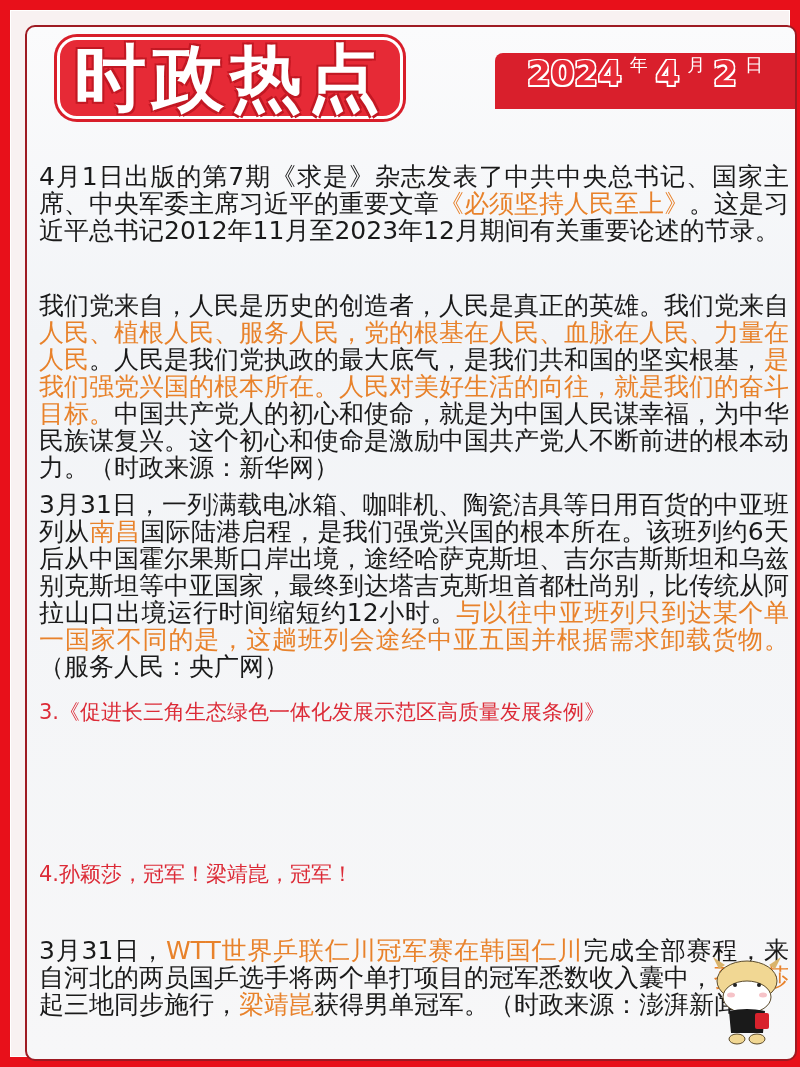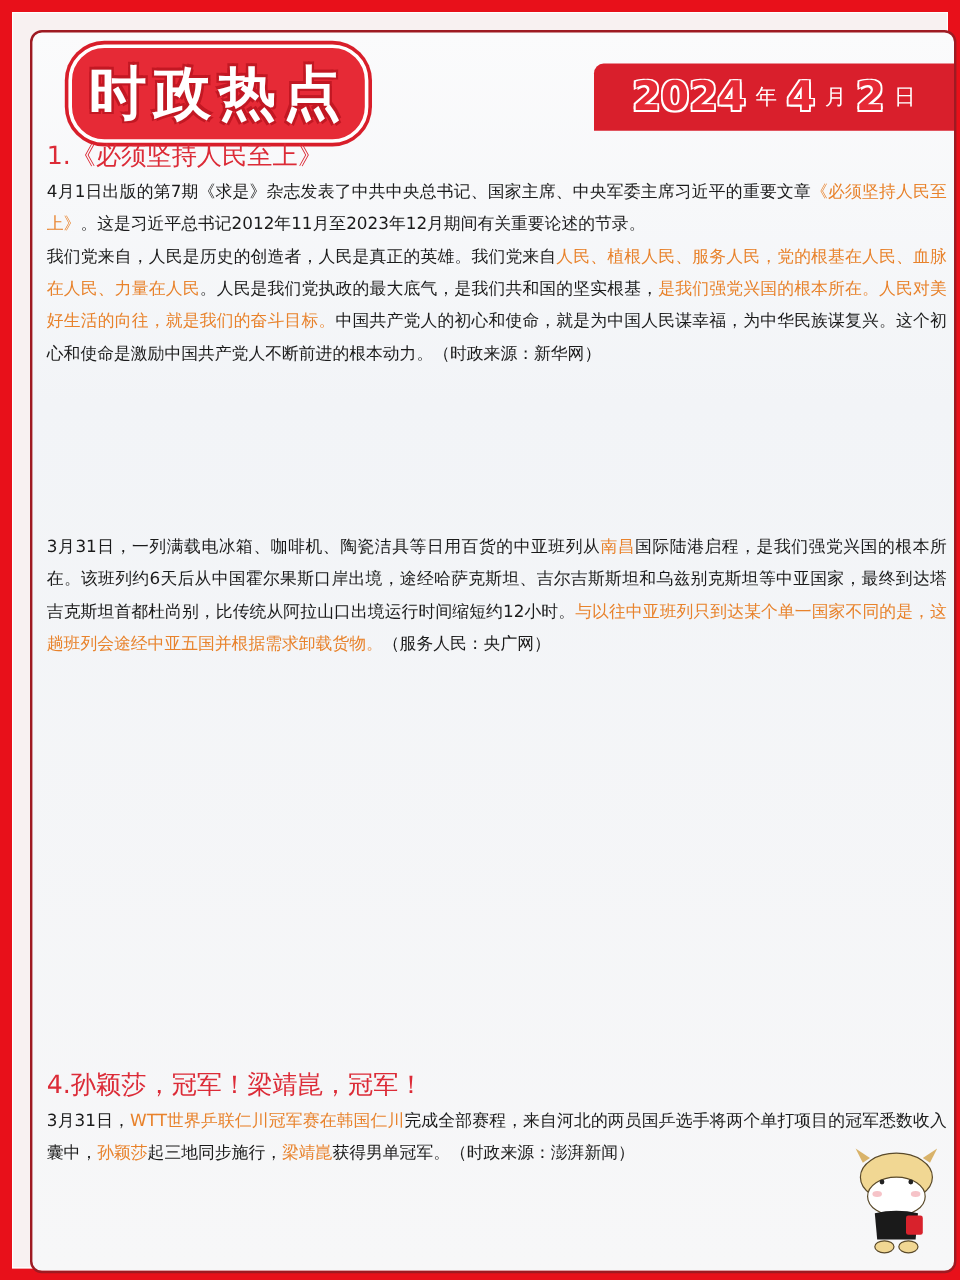--- a/index.html
+++ b/index.html
@@ -7,7 +7,7 @@
   .frame{position:absolute;left:10px;top:10px;width:780px;height:1047px;background:#f8f1f1;border:1px solid #fff;box-sizing:border-box;}
   .inner{position:absolute;left:14px;top:14px;width:772px;height:1036px;border:2px solid #9e1a22;border-radius:10px;background:linear-gradient(180deg,#fbfbfc 0%,#f2f4f7 30%,#f7f7f8 100%);box-sizing:border-box;overflow:hidden;}
   .title-wrap{position:absolute;left:30px;top:10px;}
-  .title{display:inline-block;background:#e62a36;border-radius:30px;padding:4px 14px;font-size:48px;font-weight:bold;color:#fff;letter-spacing:6px;line-height:68px;
+  .title{display:inline-block;background:#e62a36;border-radius:20px;padding:4px 14px;font-size:72px;font-weight:bold;color:#fff;letter-spacing:6px;line-height:68px;
     text-shadow:-2px -2px 0 #c21823,2px -2px 0 #c21823,-2px 2px 0 #c21823,2px 2px 0 #c21823;border:3px solid #fff;box-shadow:0 0 0 3px #d81e2a;}
   .date-box{position:absolute;right:0;top:26px;width:300px;height:56px;background:#d91f2c;border-radius:8px 0 0 0;display:flex;align-items:center;justify-content:center;gap:8px;color:#fff;}
   .date-num{font-size:34px;font-weight:bold;color:#e62a36;text-shadow:-1.5px -1.5px 0 #fff,1.5px -1.5px 0 #fff,-1.5px 1.5px 0 #fff,1.5px 1.5px 0 #fff;}

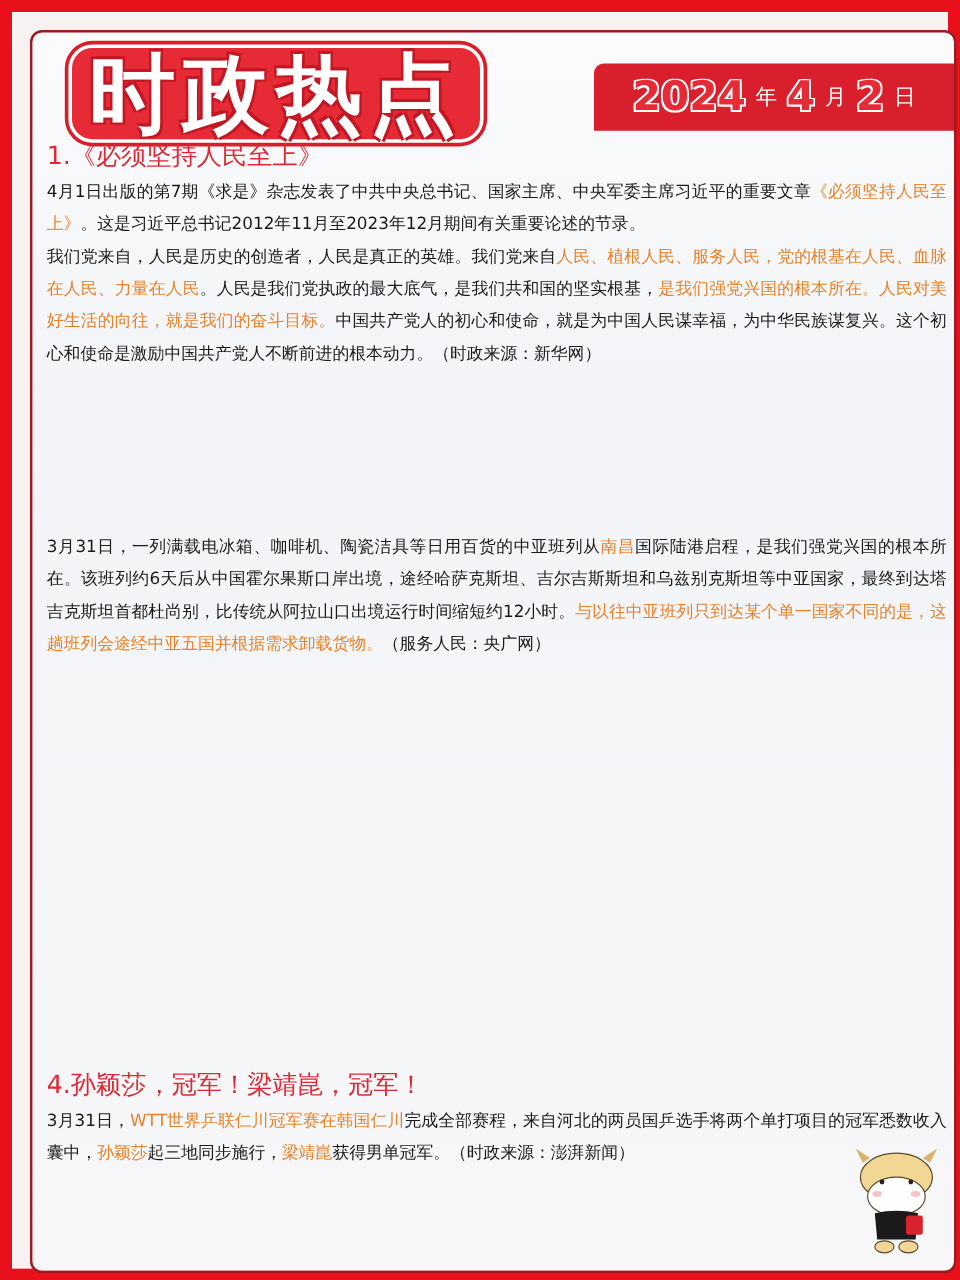--- a/index.html
+++ b/index.html
@@ -9,7 +9,7 @@
   .title-wrap{position:absolute;left:30px;top:10px;}
   .title{display:inline-block;background:#e62a36;border-radius:20px;padding:4px 14px;font-size:72px;font-weight:bold;color:#fff;letter-spacing:6px;line-height:68px;
     text-shadow:-2px -2px 0 #c21823,2px -2px 0 #c21823,-2px 2px 0 #c21823,2px 2px 0 #c21823;border:3px solid #fff;box-shadow:0 0 0 3px #d81e2a;}
-  .date-box{position:absolute;right:0;top:26px;width:300px;height:56px;background:#d91f2c;border-radius:8px 0 0 0;display:flex;align-items:center;justify-content:center;gap:8px;color:#fff;}
+  .date-box{position:absolute;right:0;top:26px;width:300px;height:56px;background:#d91f2c;border-radius:8px 0 0 0;display:flex;align-items:flex-start;justify-content:center;gap:8px;color:#fff;}
   .date-num{font-size:34px;font-weight:bold;color:#e62a36;text-shadow:-1.5px -1.5px 0 #fff,1.5px -1.5px 0 #fff,-1.5px 1.5px 0 #fff,1.5px 1.5px 0 #fff;}
   .date-unit{font-size:18px;color:#fff;}
   .section{position:absolute;left:12px;width:750px;}

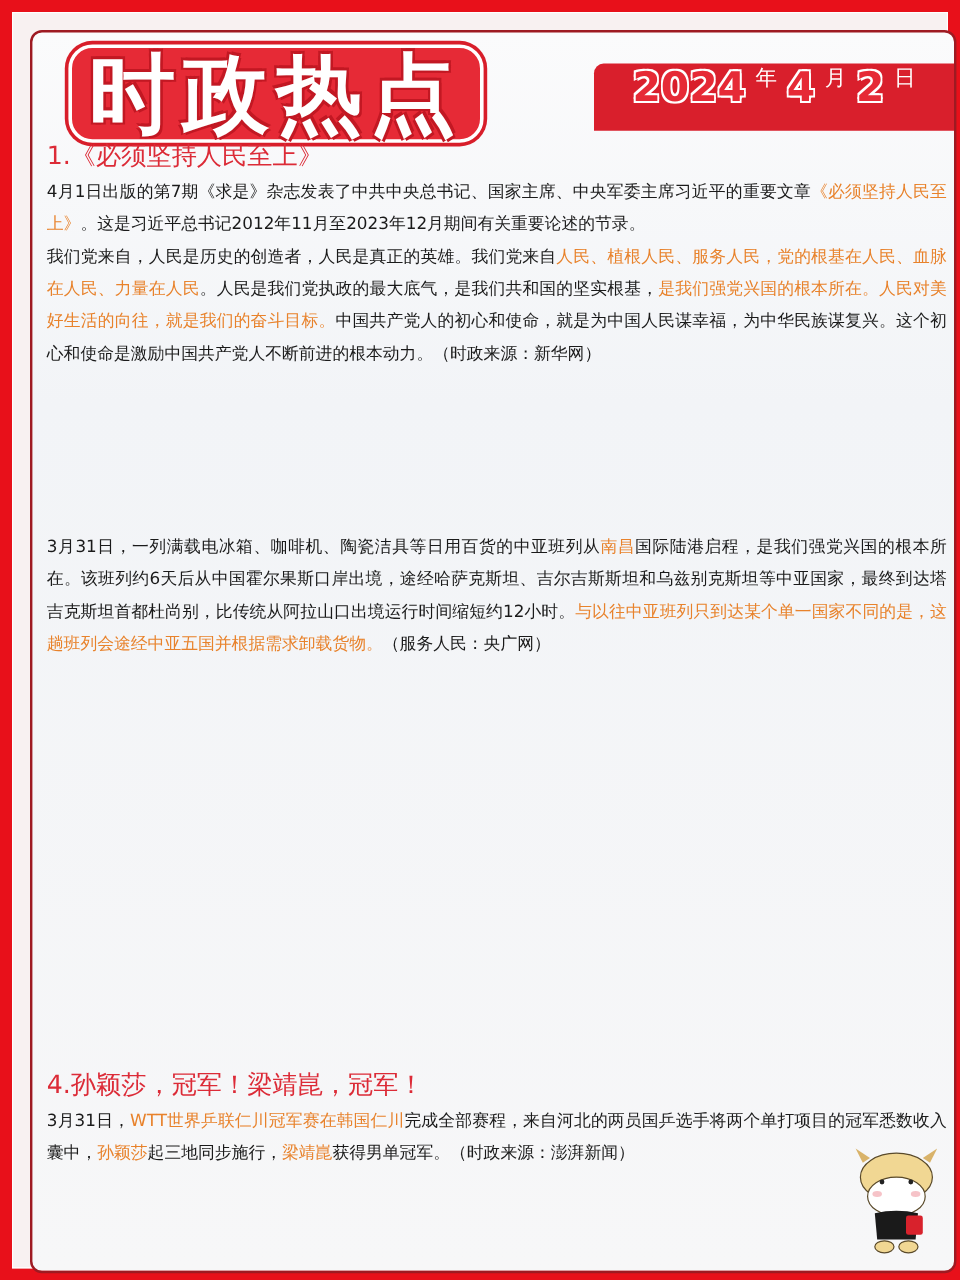--- a/index.html
+++ b/index.html
@@ -36,7 +36,6 @@
     </div>
 
     <div class="section" style="top:88px">
-      <div class="sec-title">1.《必须坚持人民至上》</div>
       <div class="para"><span>4月1日出版的第7期《求是》杂志发表了中共中央总书记、国家主席、中央军委主席习近平的重要文章</span><span class="hl">《必须坚持人民至上》</span><span>。这是习近平总书记2012年11月至2023年12月期间有关重要论述的节录。</span></div>
       <div class="para"><span>我们党来自，人民是历史的创造者，人民是真正的英雄。我们党来自</span><span class="hl">人民、植根人民、服务人民，党的根基在人民、血脉在人民、力量在人民</span><span>。人民是我们党执政的最大底气，是我们共和国的坚实根基，</span><span class="hl">是我们强党兴国的根本所在。人民对美好生活的向往，就是我们的奋斗目标。</span><span>中国共产党人的初心和使命，就是为中国人民谋幸福，为中华民族谋复兴。这个初心和使命是激励中国共产党人不断前进的根本动力。（时政来源：新华网）</span></div>
     </div>

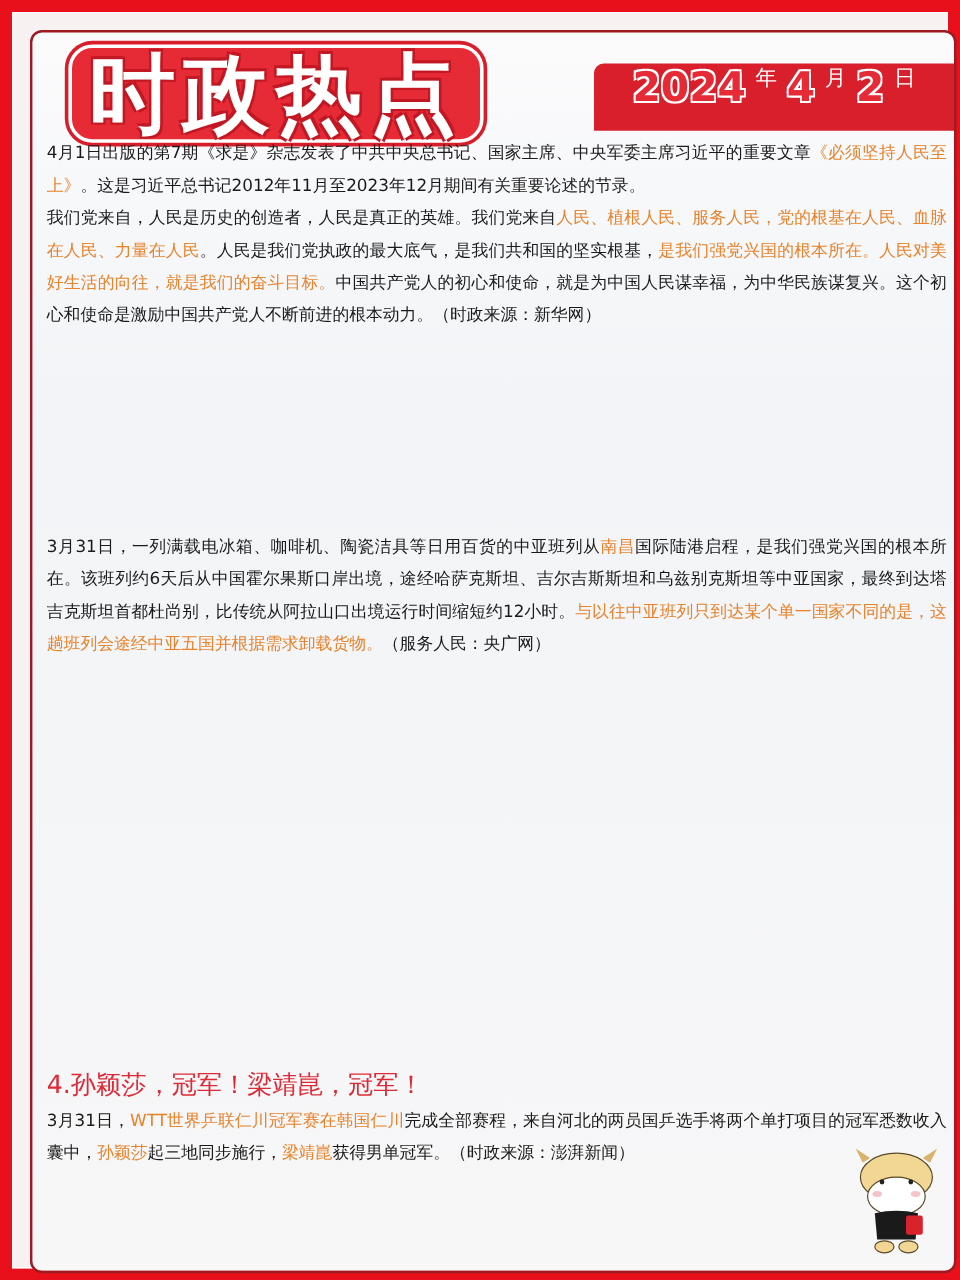--- a/index.html
+++ b/index.html
@@ -14,7 +14,7 @@
   .date-unit{font-size:18px;color:#fff;}
   .section{position:absolute;left:12px;width:750px;}
   .sec-title{font-size:21px;color:#dc2b37;line-height:30px;margin-bottom:2px;}
-  .para{font-size:14px;color:#1a1a1a;line-height:27px;text-align:justify;}
+  .para{font-size:25px;color:#1a1a1a;line-height:27px;text-align:justify;margin-top:48px;}
   .hl{color:#e8822b;}
   .mascot{position:absolute;right:6px;bottom:8px;width:84px;height:100px;}
 </style>

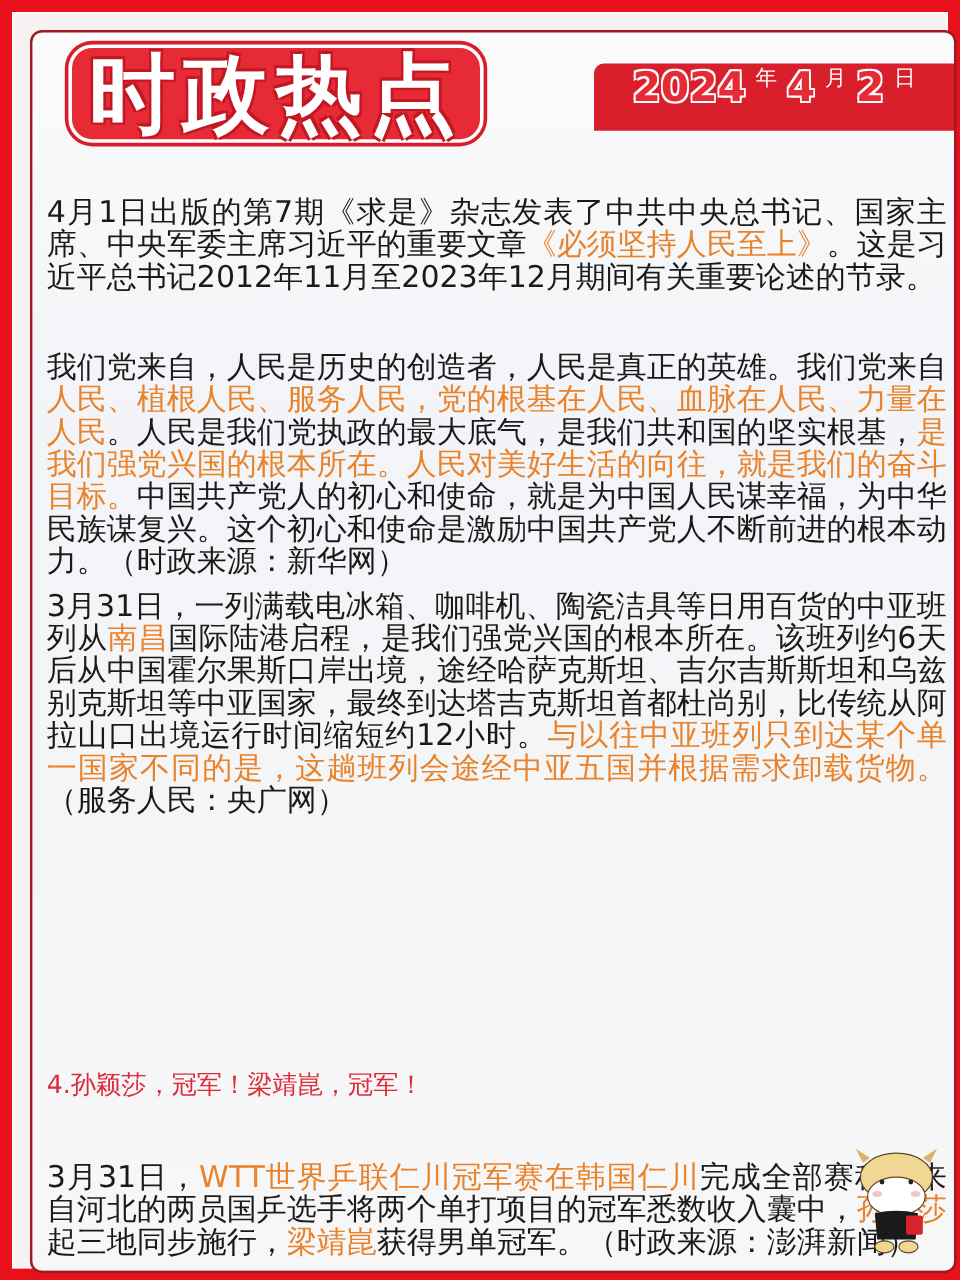--- a/index.html
+++ b/index.html
@@ -45,6 +45,7 @@
     </div>
 
     <div class="section" style="top:670px">
+      <div class="sec-title">3.《促进长三角生态绿色一体化发展示范区高质量发展条例》</div>
     </div>
 
     <div class="section" style="top:862px">

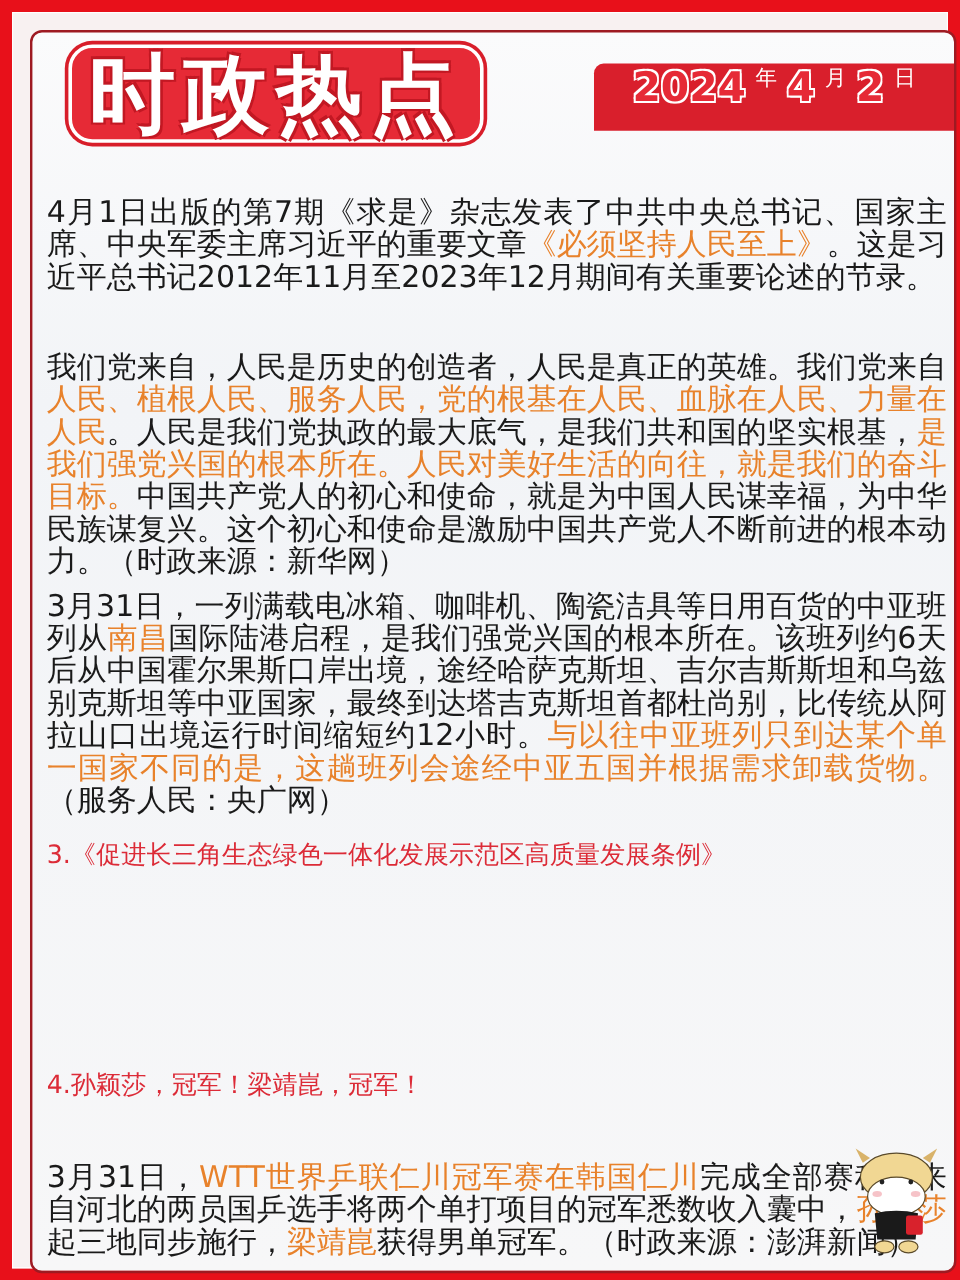--- a/index.html
+++ b/index.html
@@ -48,7 +48,7 @@
       <div class="sec-title">3.《促进长三角生态绿色一体化发展示范区高质量发展条例》</div>
     </div>
 
-    <div class="section" style="top:862px">
+    <div class="section" style="top:832px">
       <div class="sec-title">4.孙颖莎，冠军！梁靖崑，冠军！</div>
       <div class="para"><span>3月31日，</span><span class="hl">WTT世界乒联仁川冠军赛在韩国仁川</span><span>完成全部赛程，来自河北的两员国乒选手将两个单打项目的冠军悉数收入囊中，</span><span class="hl">孙颖莎</span><span>起三地同步施行，</span><span class="hl">梁靖崑</span><span>获得男单冠军。（时政来源：澎湃新闻）</span></div>
     </div>

